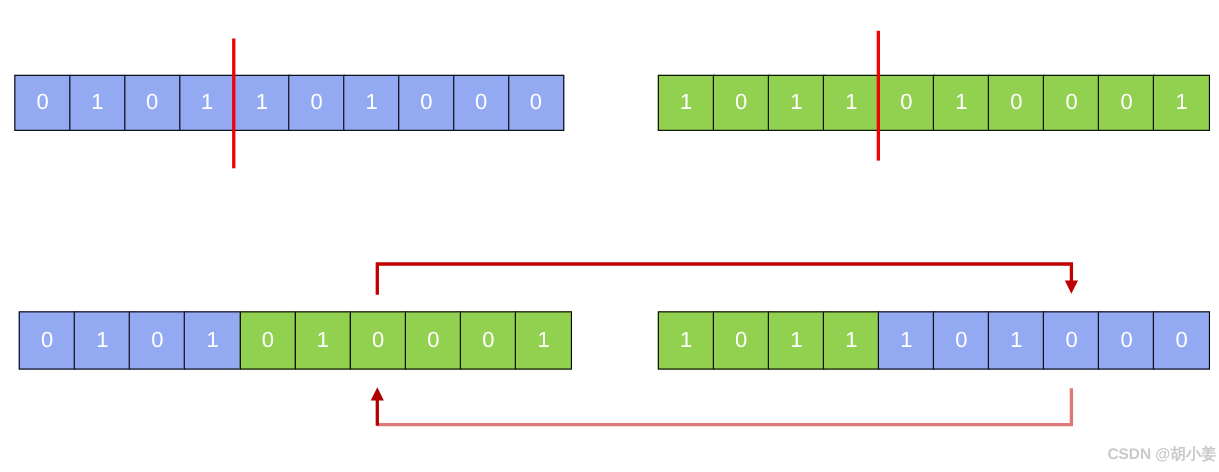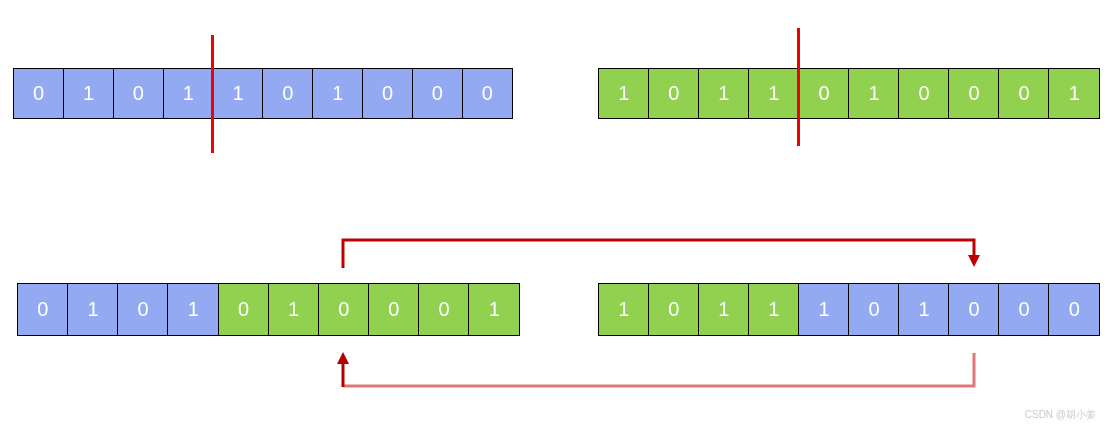--- a/index.html
+++ b/index.html
@@ -48,11 +48,12 @@
   .arrow-bottom-head { fill: var(--arrow-bottom-dark); stroke: none; }
   #watermark {
     position: absolute;
-    right: 12px;
+    right: 2px;
     bottom: 7px;
     color: var(--watermark);
-    font-size: 10px;
+    font-size: 14px;
     white-space: nowrap;
+    font-weight: bold;
   }
 </style>
 </head>

